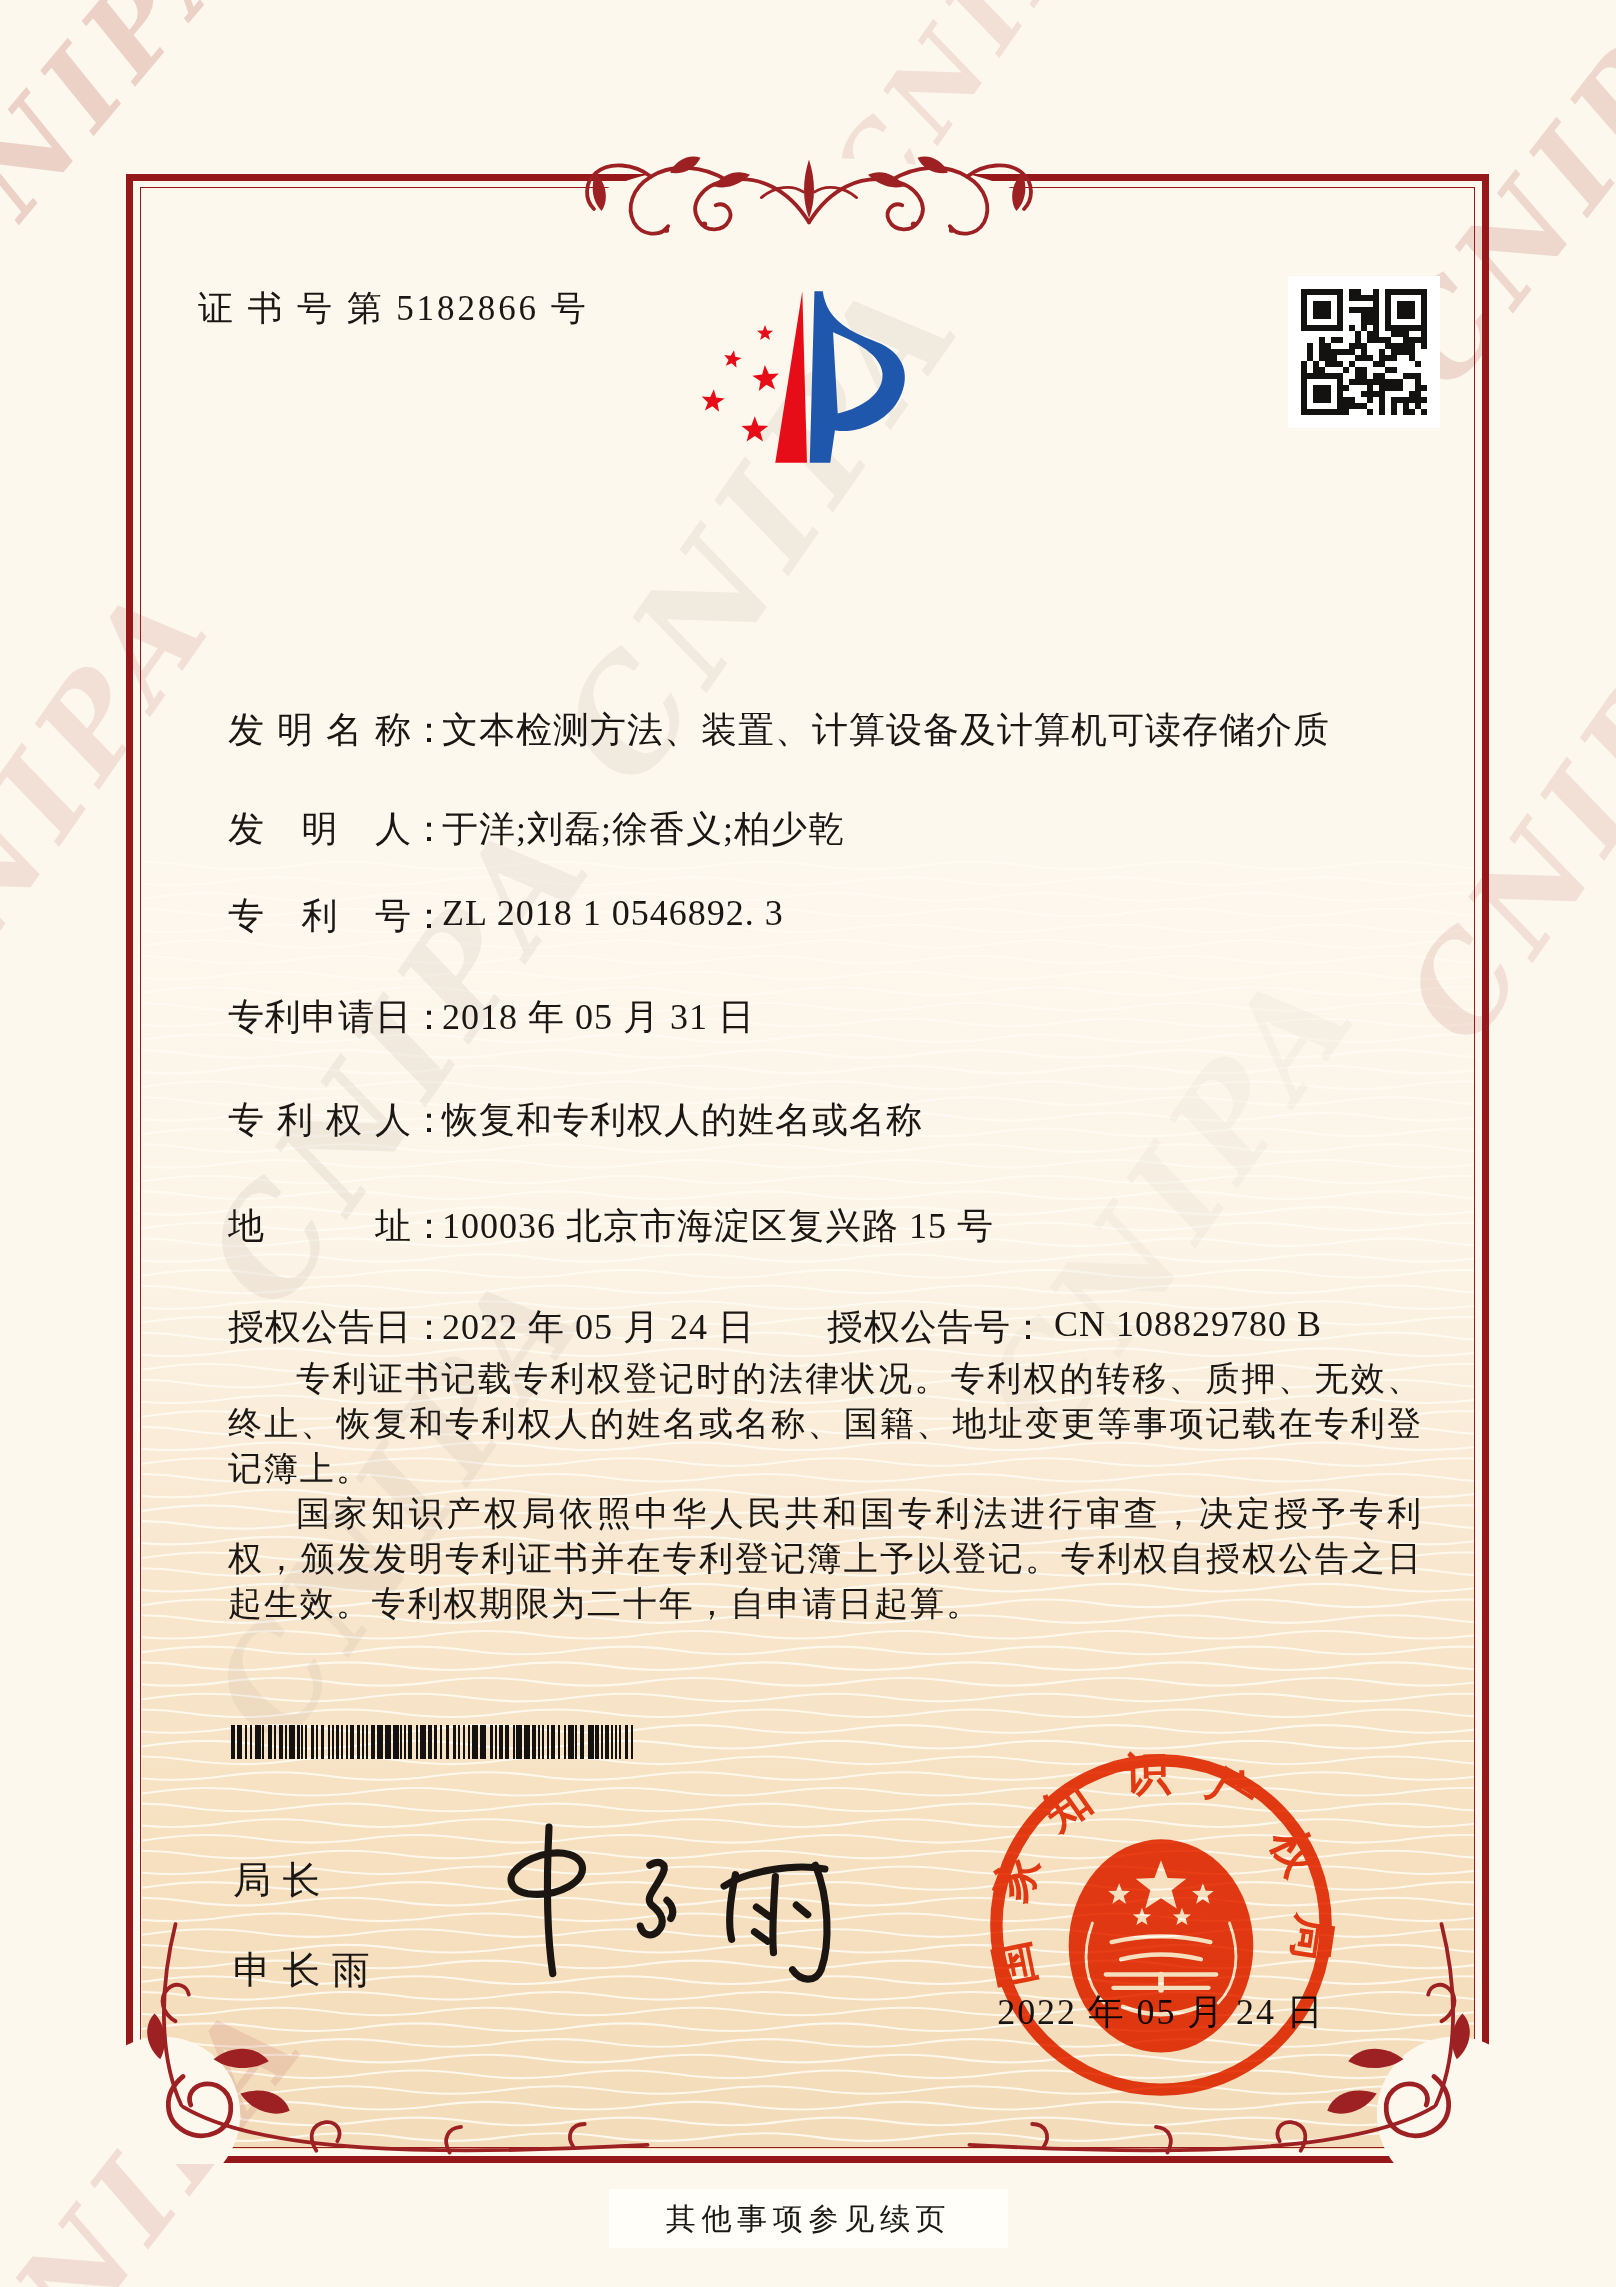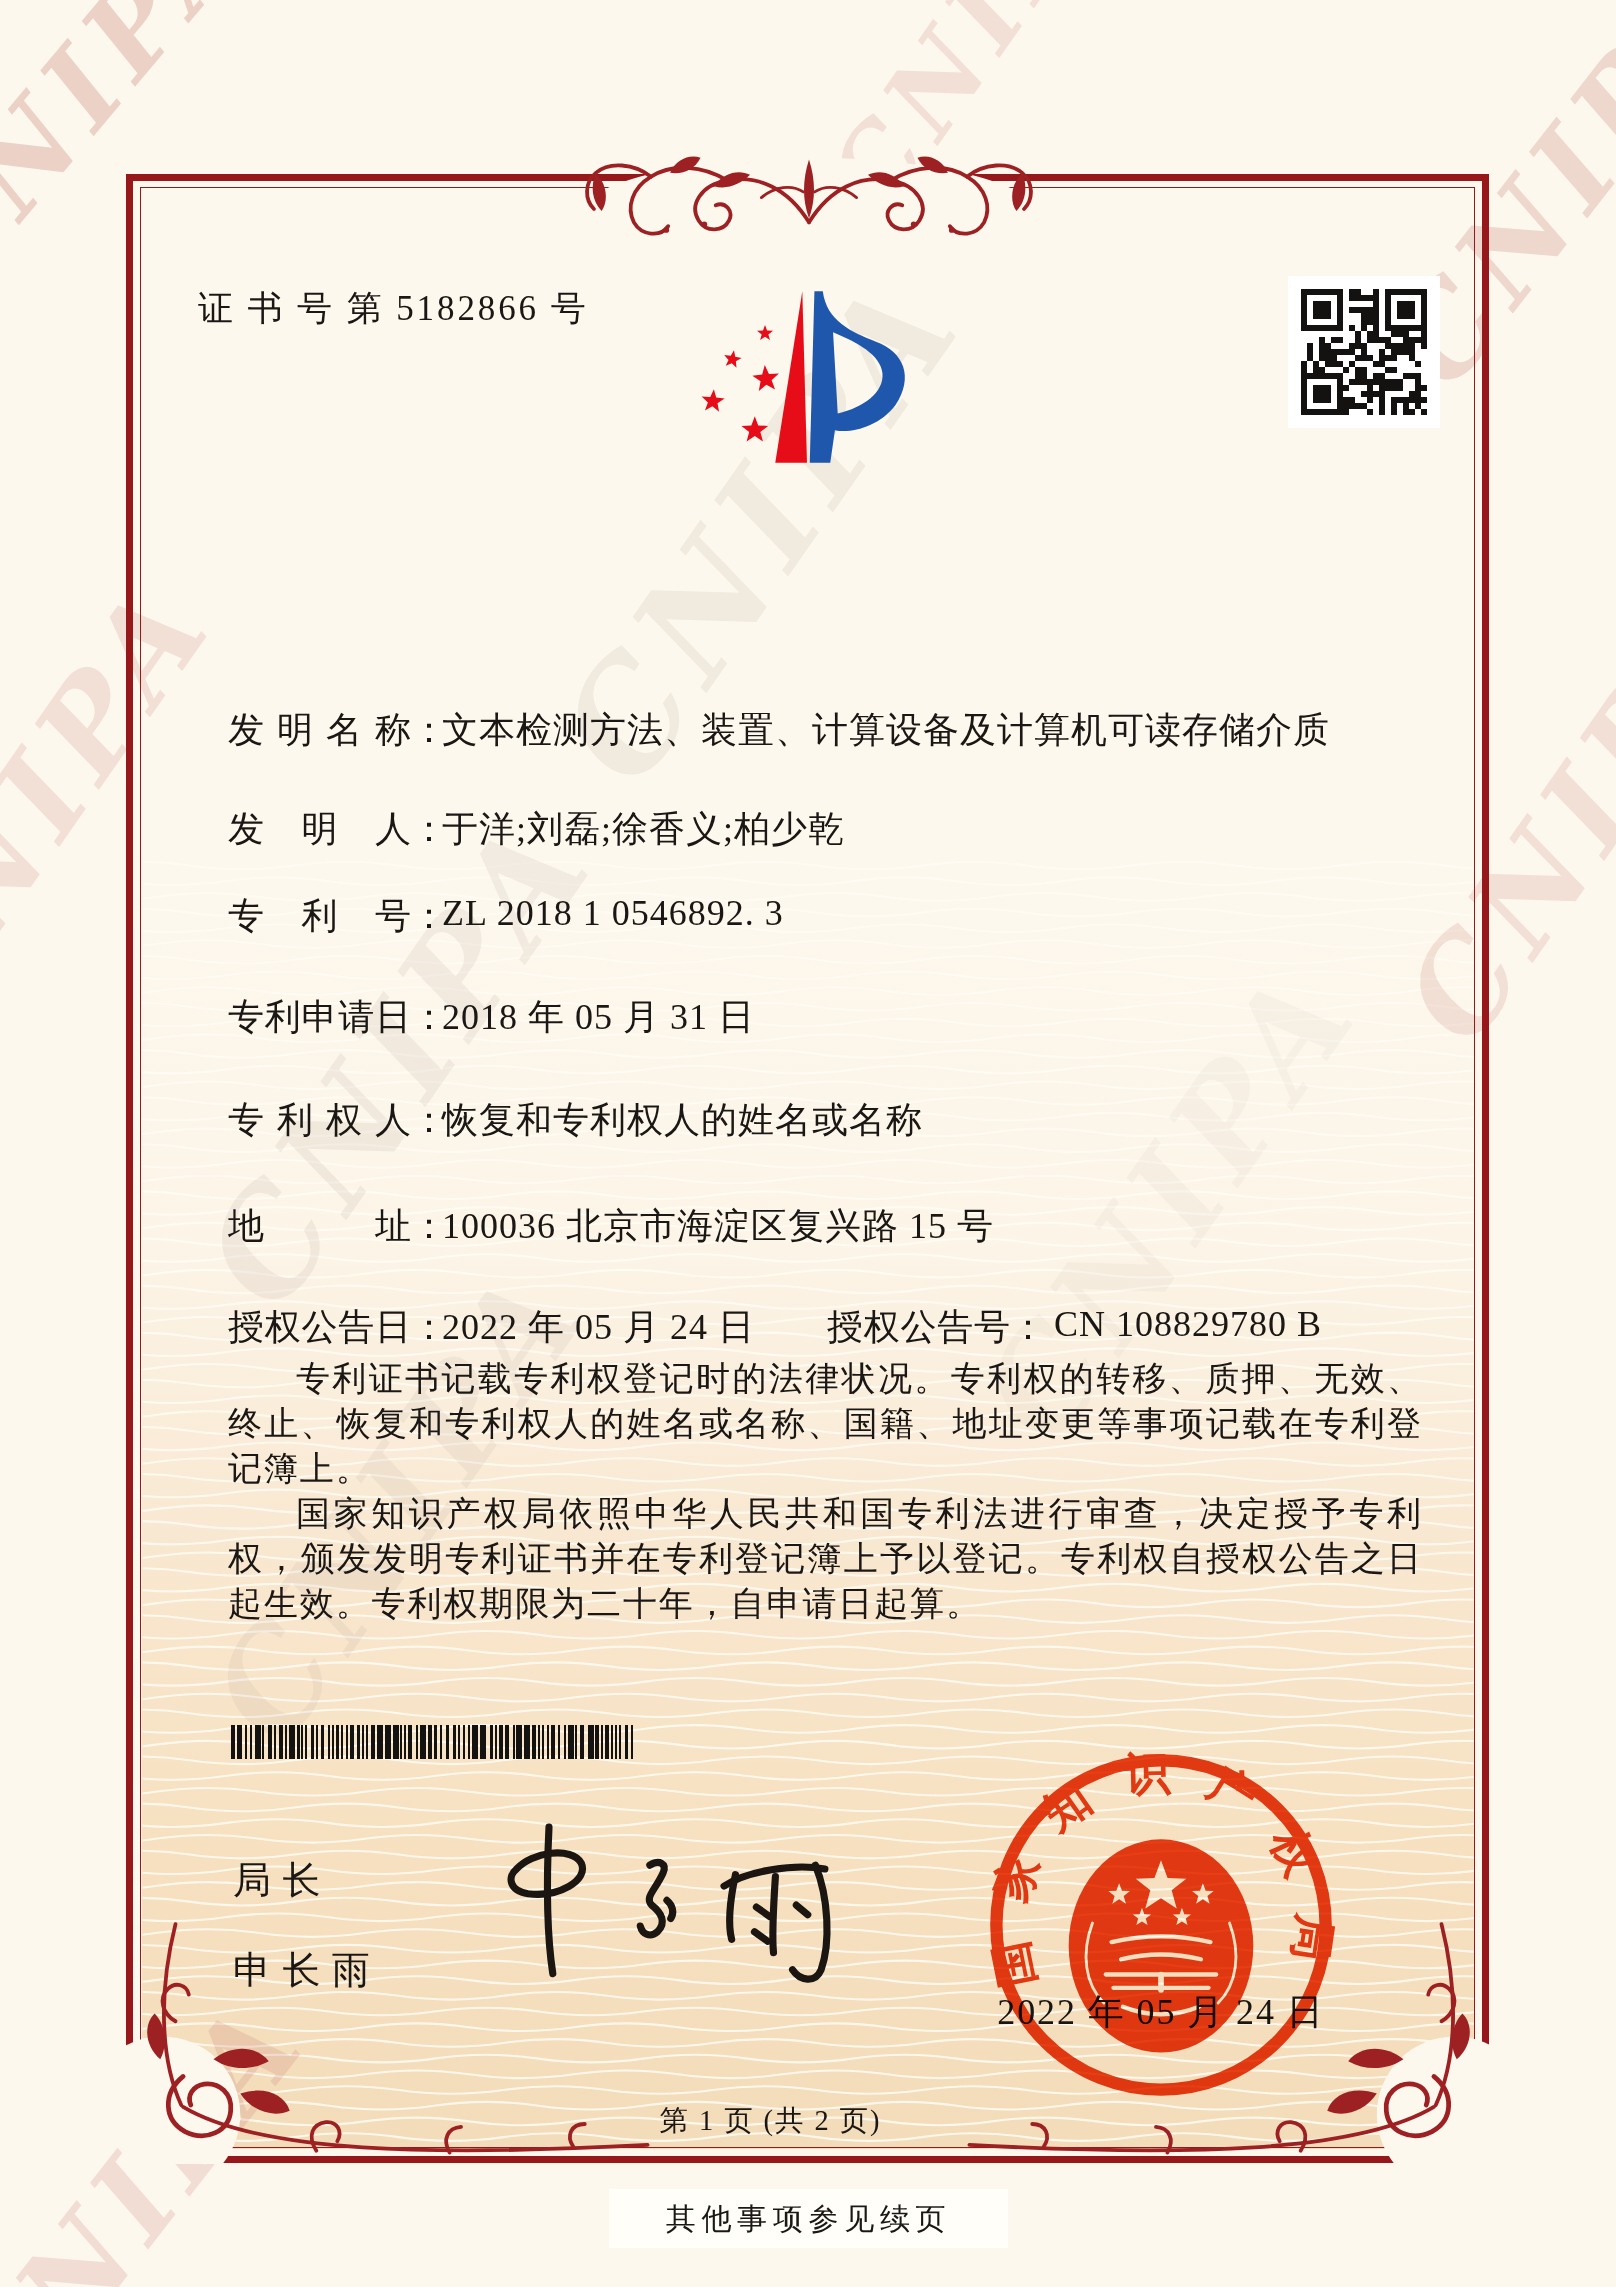--- a/index.html
+++ b/index.html
@@ -677,7 +677,6 @@
     </g>
   </svg>
 
-  <div class="page-no">第 1 页 (共 2 页)</div>
   <div class="note">其他事项参见续页</div>
 
 </div>

